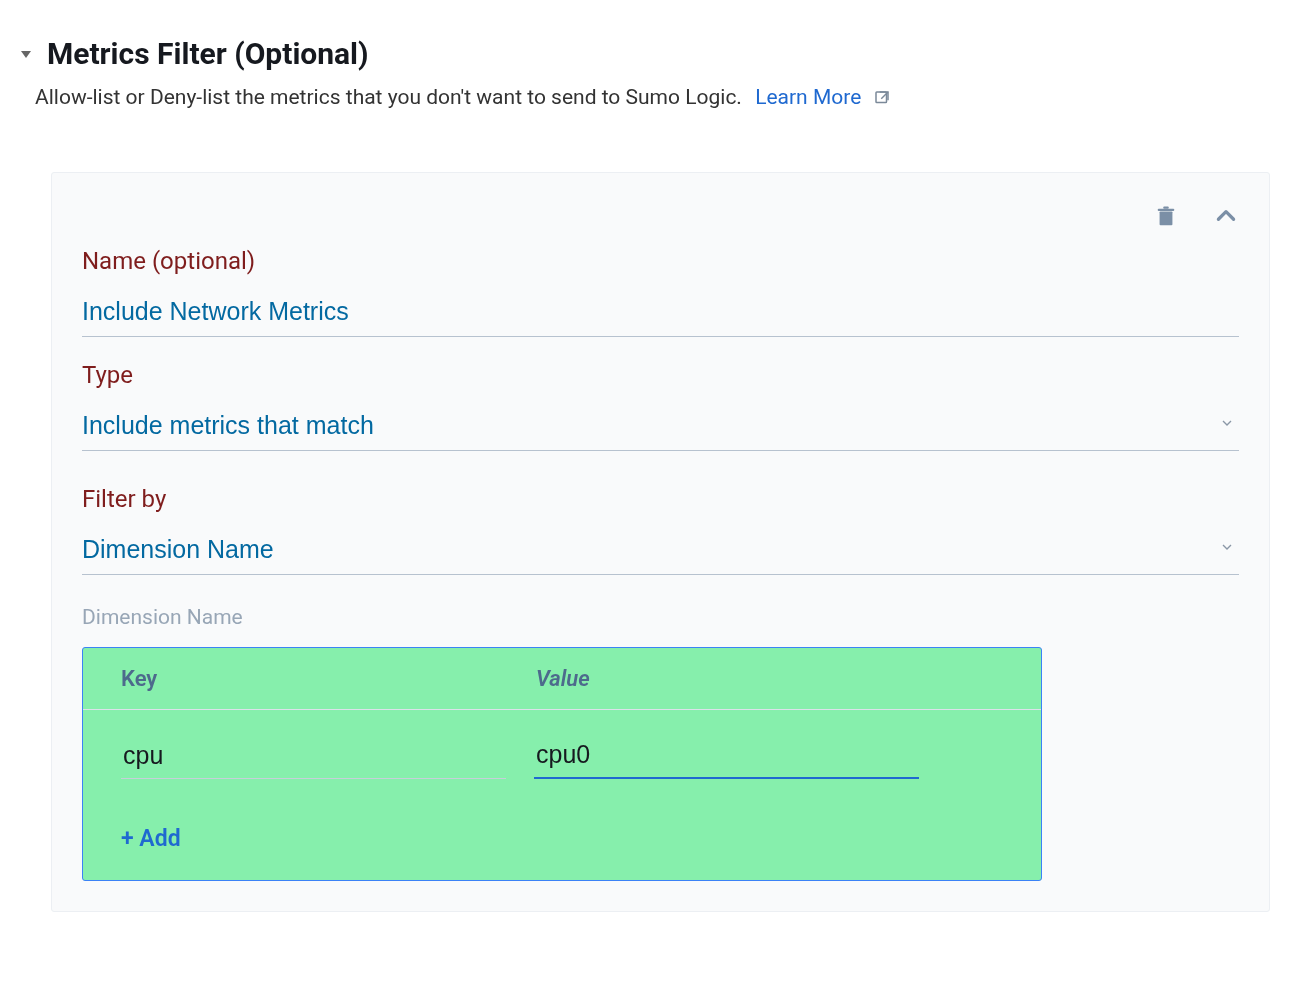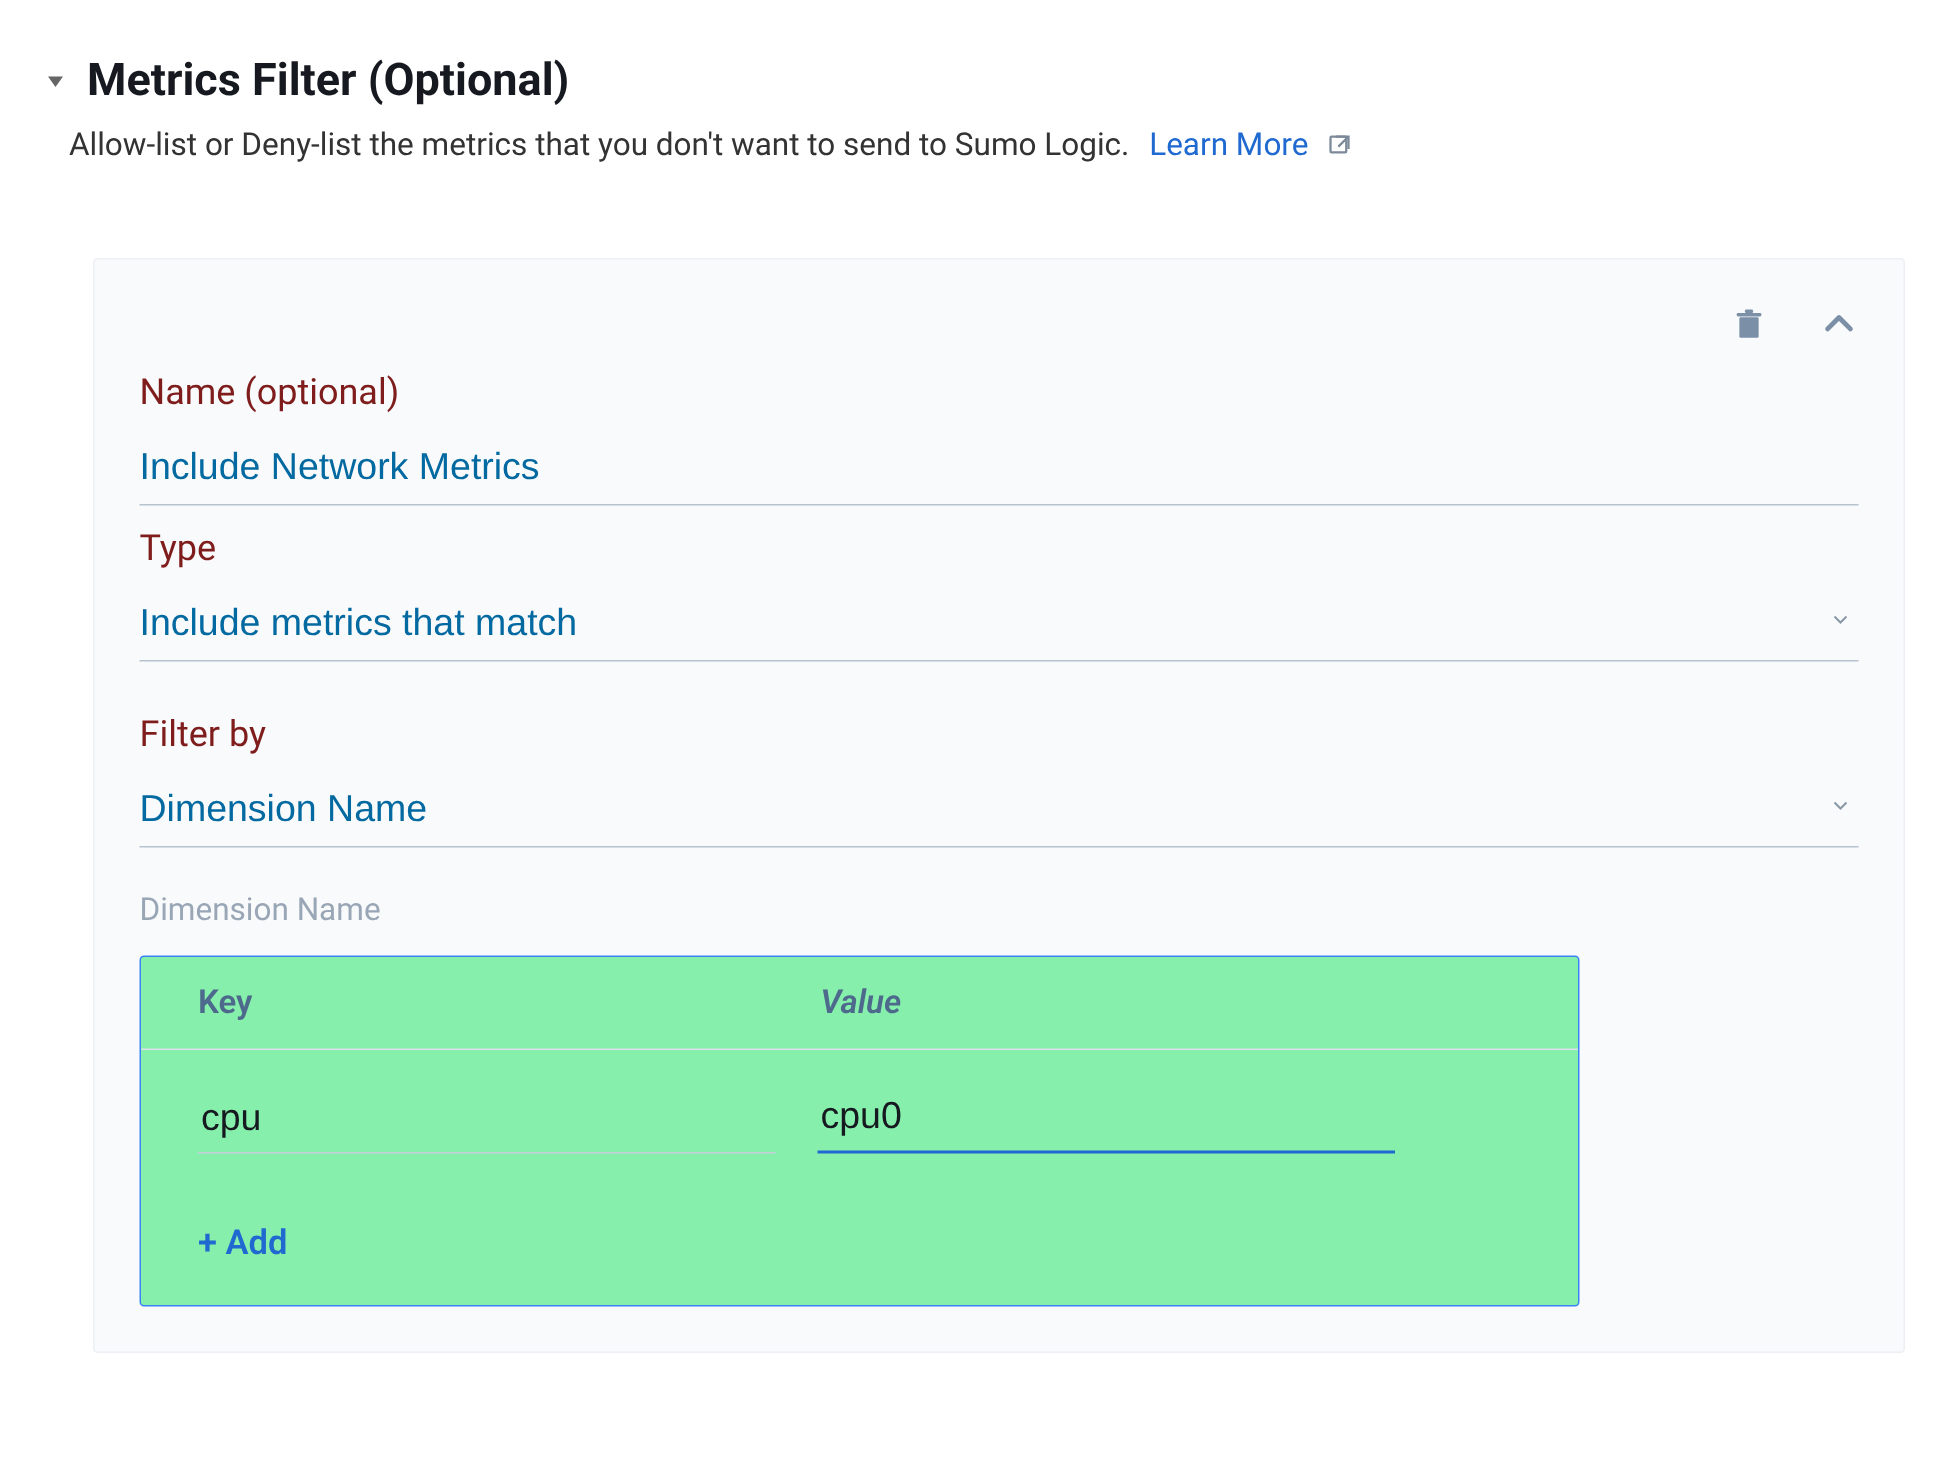--- a/index.html
+++ b/index.html
@@ -11,7 +11,7 @@
     color: #16191f;
   }
   .page {
-    padding: 36px 30px 30px 30px;
+    padding: 36px 30px 30px 19px;
   }
   .section-header {
     display: flex;

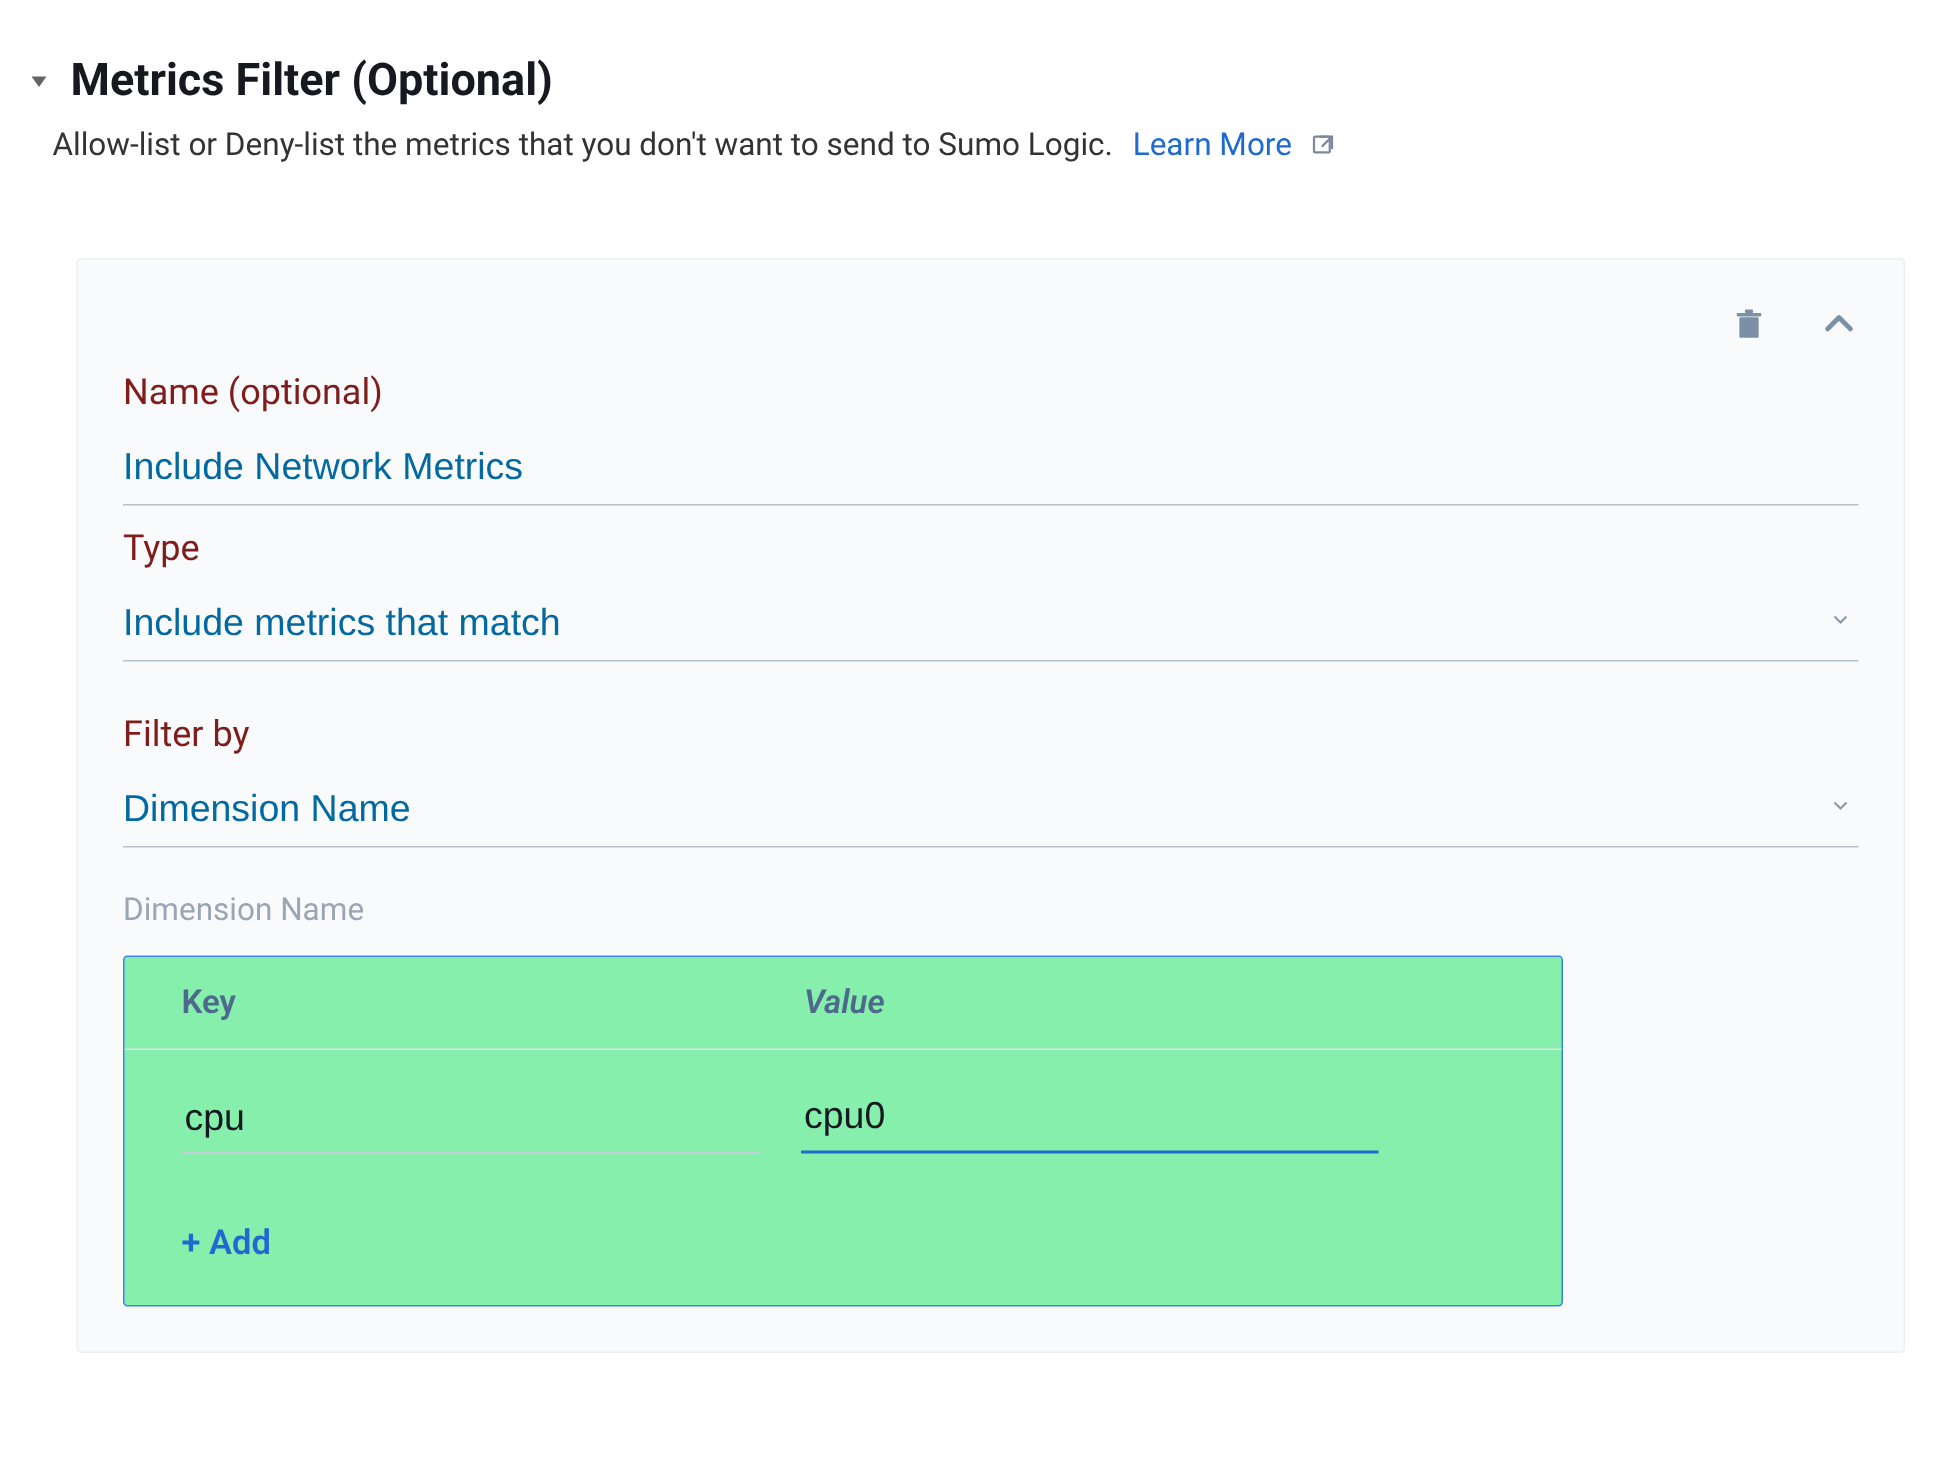--- a/index.html
+++ b/index.html
@@ -200,7 +200,7 @@
       <input class="input-underline" type="text" value="Include Network Metrics" style="">
     </div>
 
-    <div class="field" style="margin-top:14px">
+    <div class="field" style="margin-top:24px">
       <div class="field-label">Type</div>
       <div class="select-wrap">
         <input class="input-underline" type="text" readonly="" value="Include metrics that match" style="">

